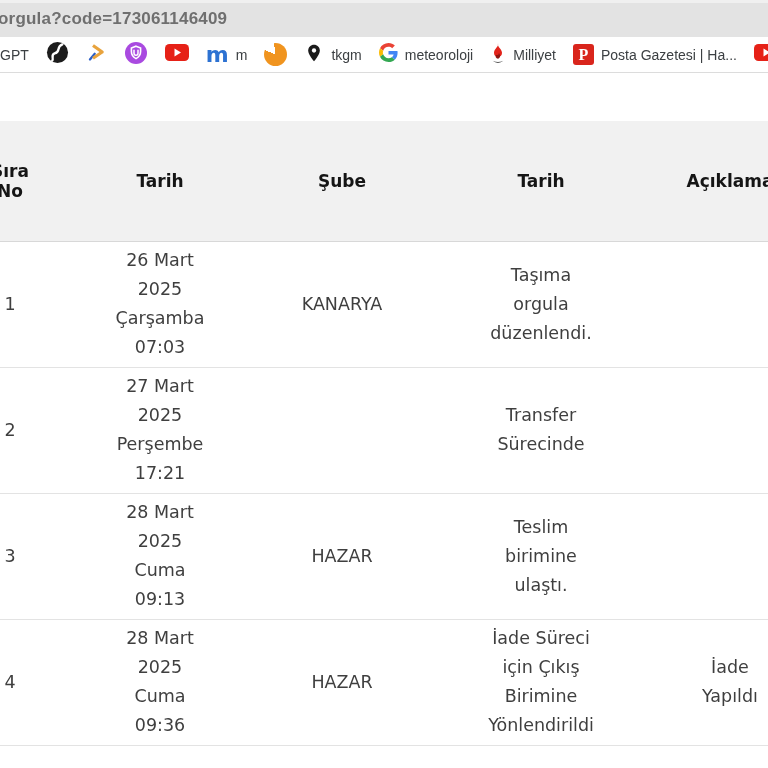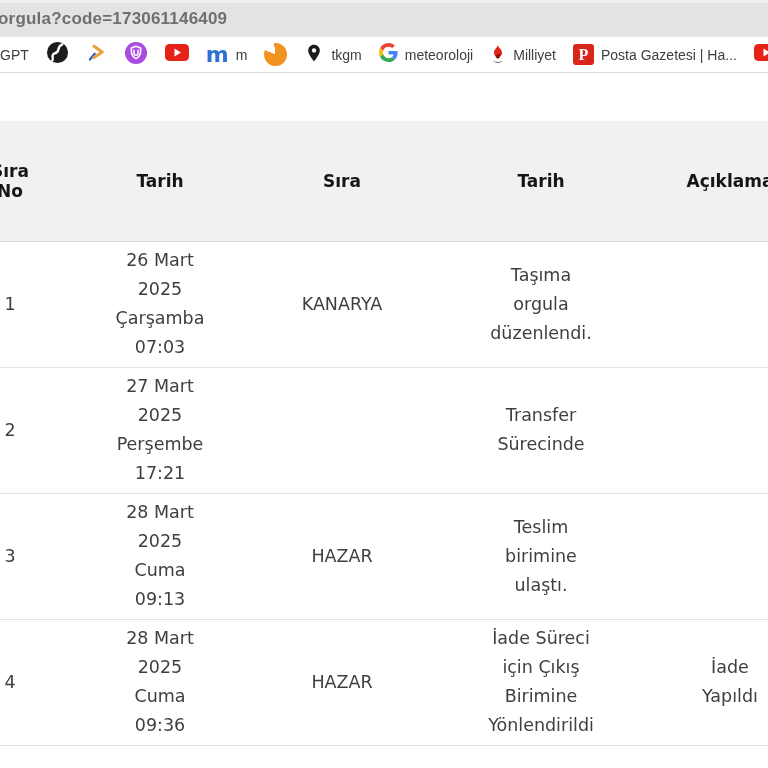--- a/index.html
+++ b/index.html
@@ -172,7 +172,7 @@
       <tr>
         <th>Sıra No</th>
         <th>Tarih</th>
-        <th>Sıra</th>
+        <th>Şube</th>
         <th>Tarih</th>
         <th>Açıklama</th>
       </tr>

